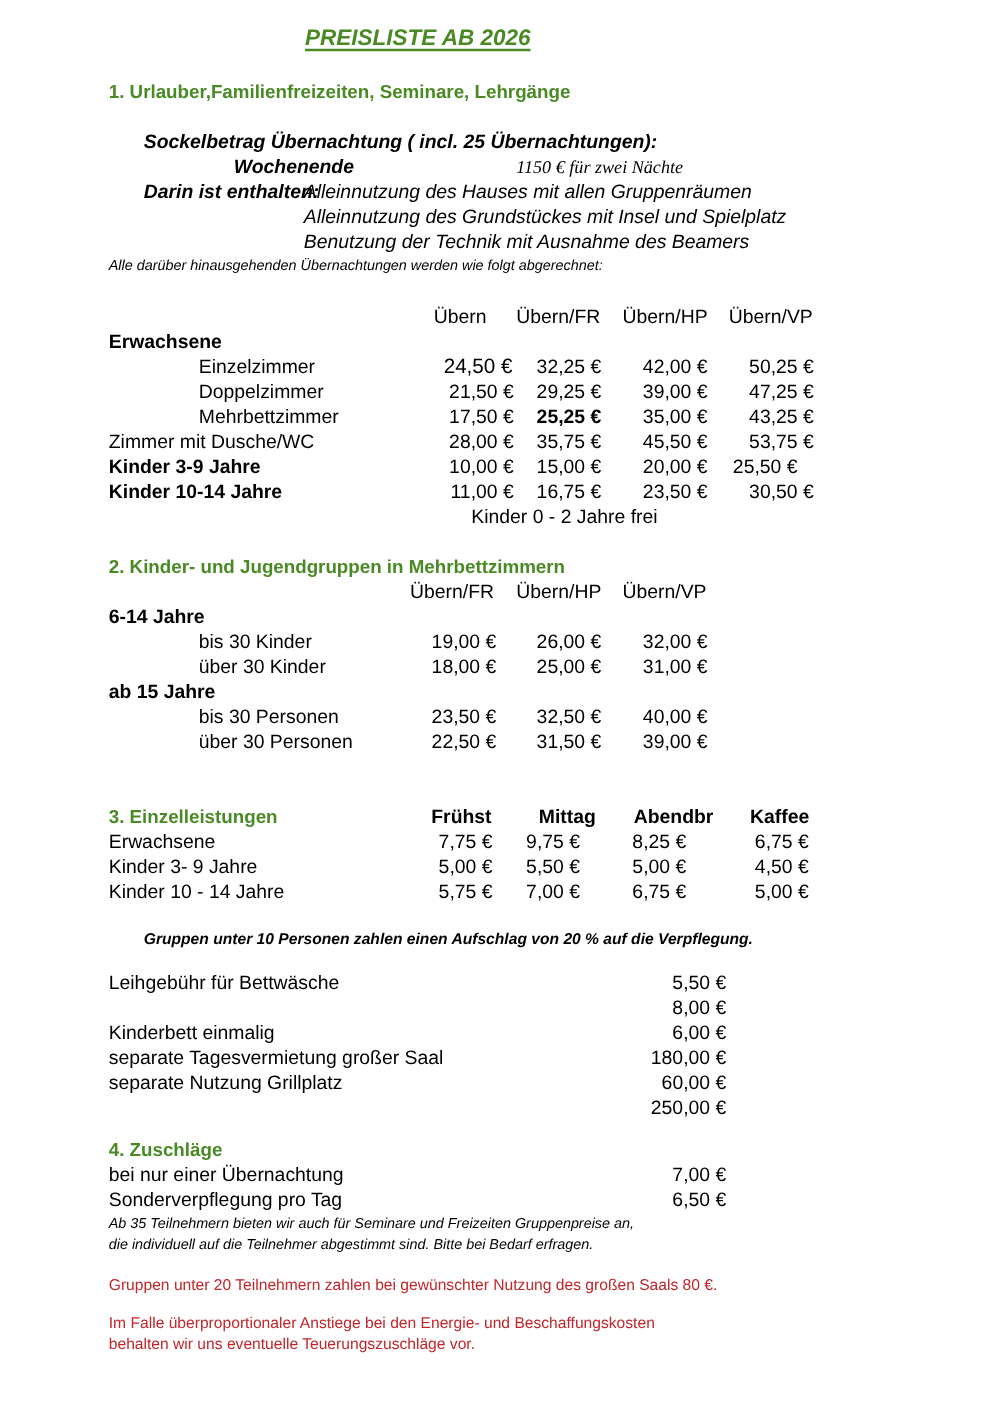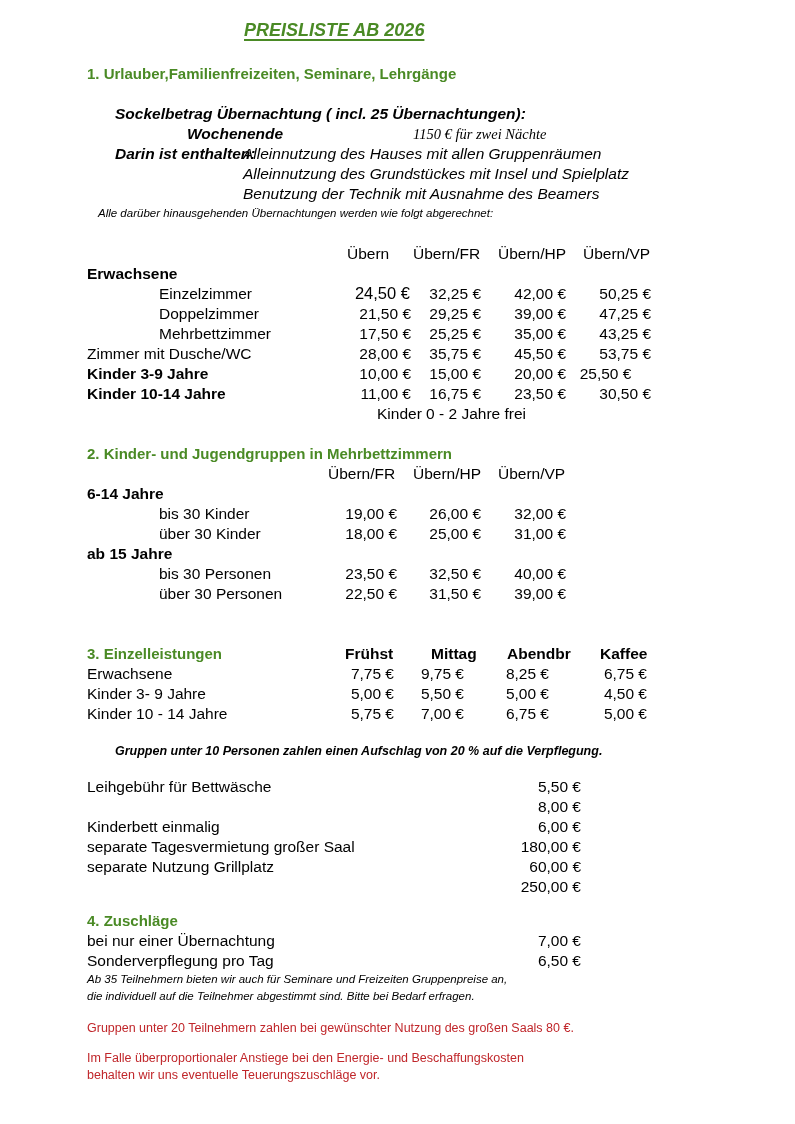--- a/index.html
+++ b/index.html
@@ -34,7 +34,7 @@
 <div class="abs t16 it" style="left:243px; top:145px;">Alleinnutzung des Hauses mit allen Gruppenräumen</div>
 <div class="abs t16 it" style="left:243px; top:165px;">Alleinnutzung des Grundstückes mit Insel und Spielplatz</div>
 <div class="abs t16 it" style="left:243px; top:185px;">Benutzung der Technik mit Ausnahme des Beamers</div>
-<div class="abs small" style="left:98px; top:207px;font-style:italic;">Alle darüber hinausgehenden Übernachtungen werden wie folgt abgerechnet:</div>
+<div class="abs small" style="left:87px; top:207px;font-style:italic;">Alle darüber hinausgehenden Übernachtungen werden wie folgt abgerechnet:</div>
 
 <div class="cell" style="left:347px; top:245px;">Übern</div>
 <div class="cell" style="left:413px; top:245px;">Übern/FR</div>

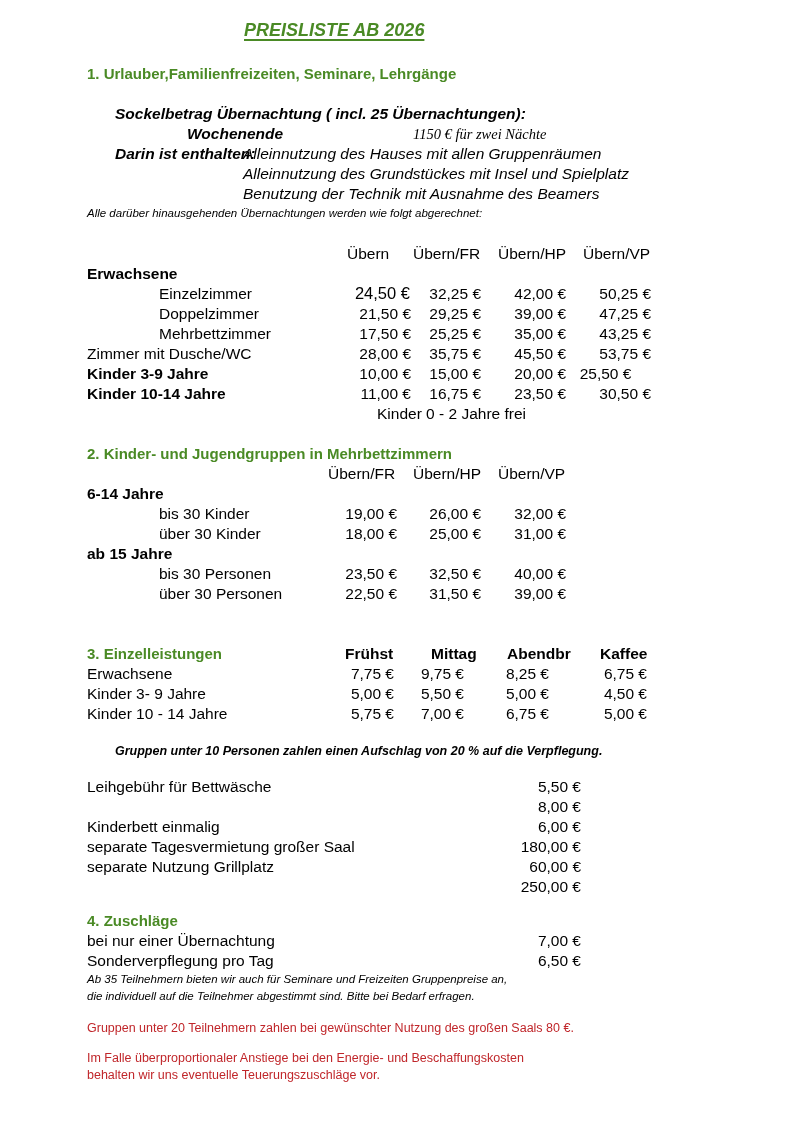--- a/index.html
+++ b/index.html
@@ -60,7 +60,7 @@
 <div class="row" style="top:325px;">
   <div class="cell" style="left:159px;">Mehrbettzimmer</div>
   <div class="cell r" style="left:330px; width:81px;">17,50 €</div>
-  <div class="cell r" style="left:400px; width:81px;">25,25 €</div>
+  <div class="cell r" style="left:400px; width:81px;font-weight:bold;">25,25 €</div>
   <div class="cell r" style="left:480px; width:86px;">35,00 €</div>
   <div class="cell r" style="left:560px; width:91px;">43,25 €</div>
 </div>

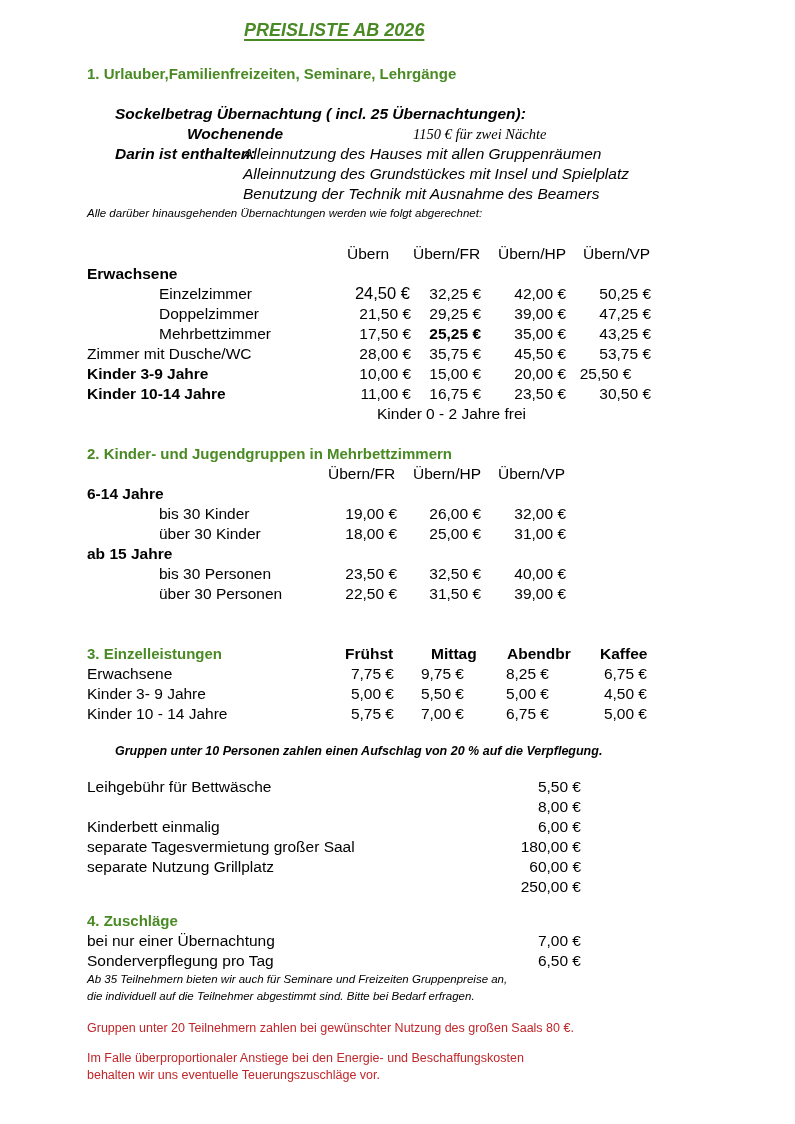--- a/index.html
+++ b/index.html
@@ -76,7 +76,7 @@
   <div class="cell r" style="left:330px; width:81px;">10,00 €</div>
   <div class="cell r" style="left:400px; width:81px;">15,00 €</div>
   <div class="cell r" style="left:480px; width:86px;">20,00 €</div>
-  <div class="cell r" style="left:560px; width:91px;text-align:center;">25,50 €</div>
+  <div class="cell r" style="left:547px; width:91px;">25,50 €</div>
 </div>
 <div class="row" style="top:385px;">
   <div class="cell b" style="left:87px;">Kinder 10-14 Jahre</div>

